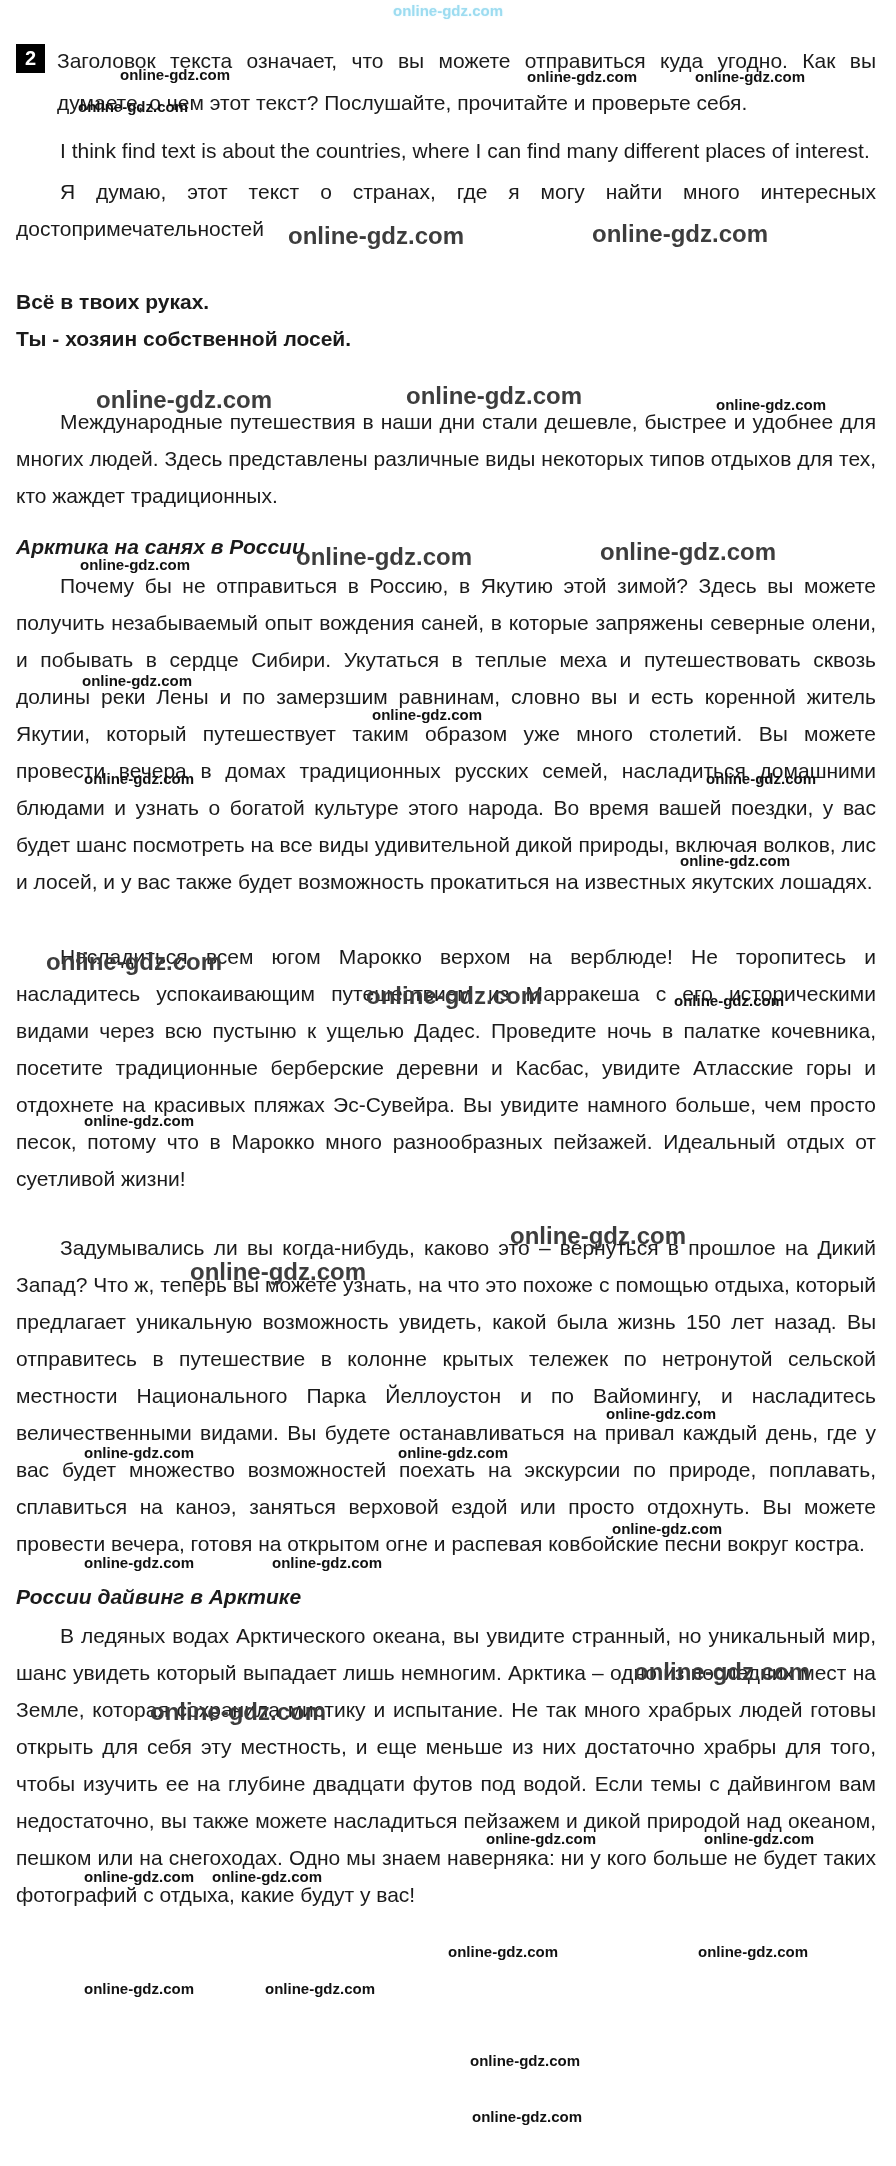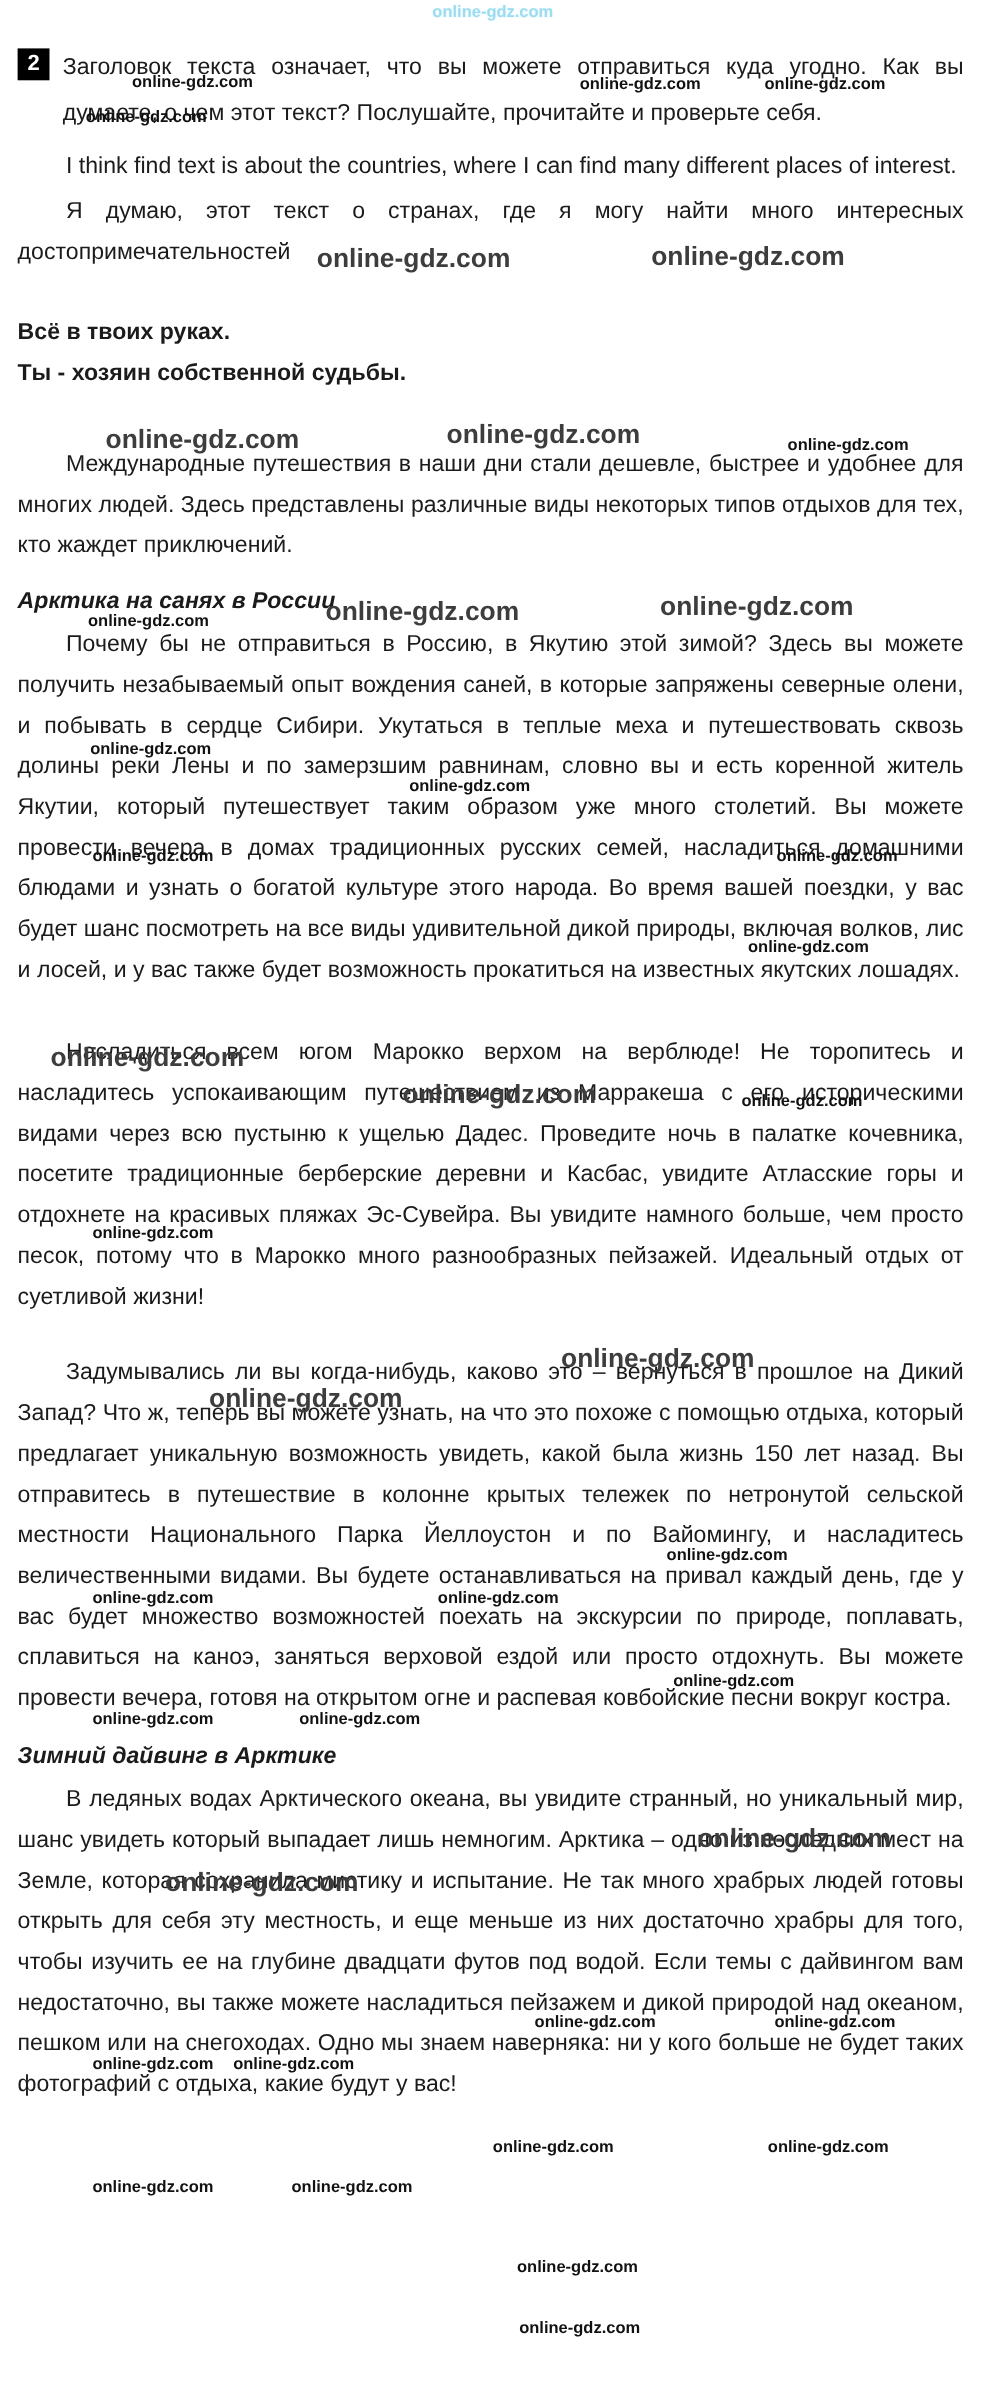--- a/index.html
+++ b/index.html
@@ -72,7 +72,7 @@
 
     <div class="titles">
       <div>Всё в твоих руках.</div>
-      <div>Ты - хозяин собственной судьбы.</div>
+      <div>Ты - хозяин собственной лосей.</div>
     </div>
 
     <p class="intro">Международные путешествия в наши дни стали дешевле, быстрее и удобнее для многих людей. Здесь представлены различные виды некоторых типов отдыхов для тех, кто жаждет приключений.</p>

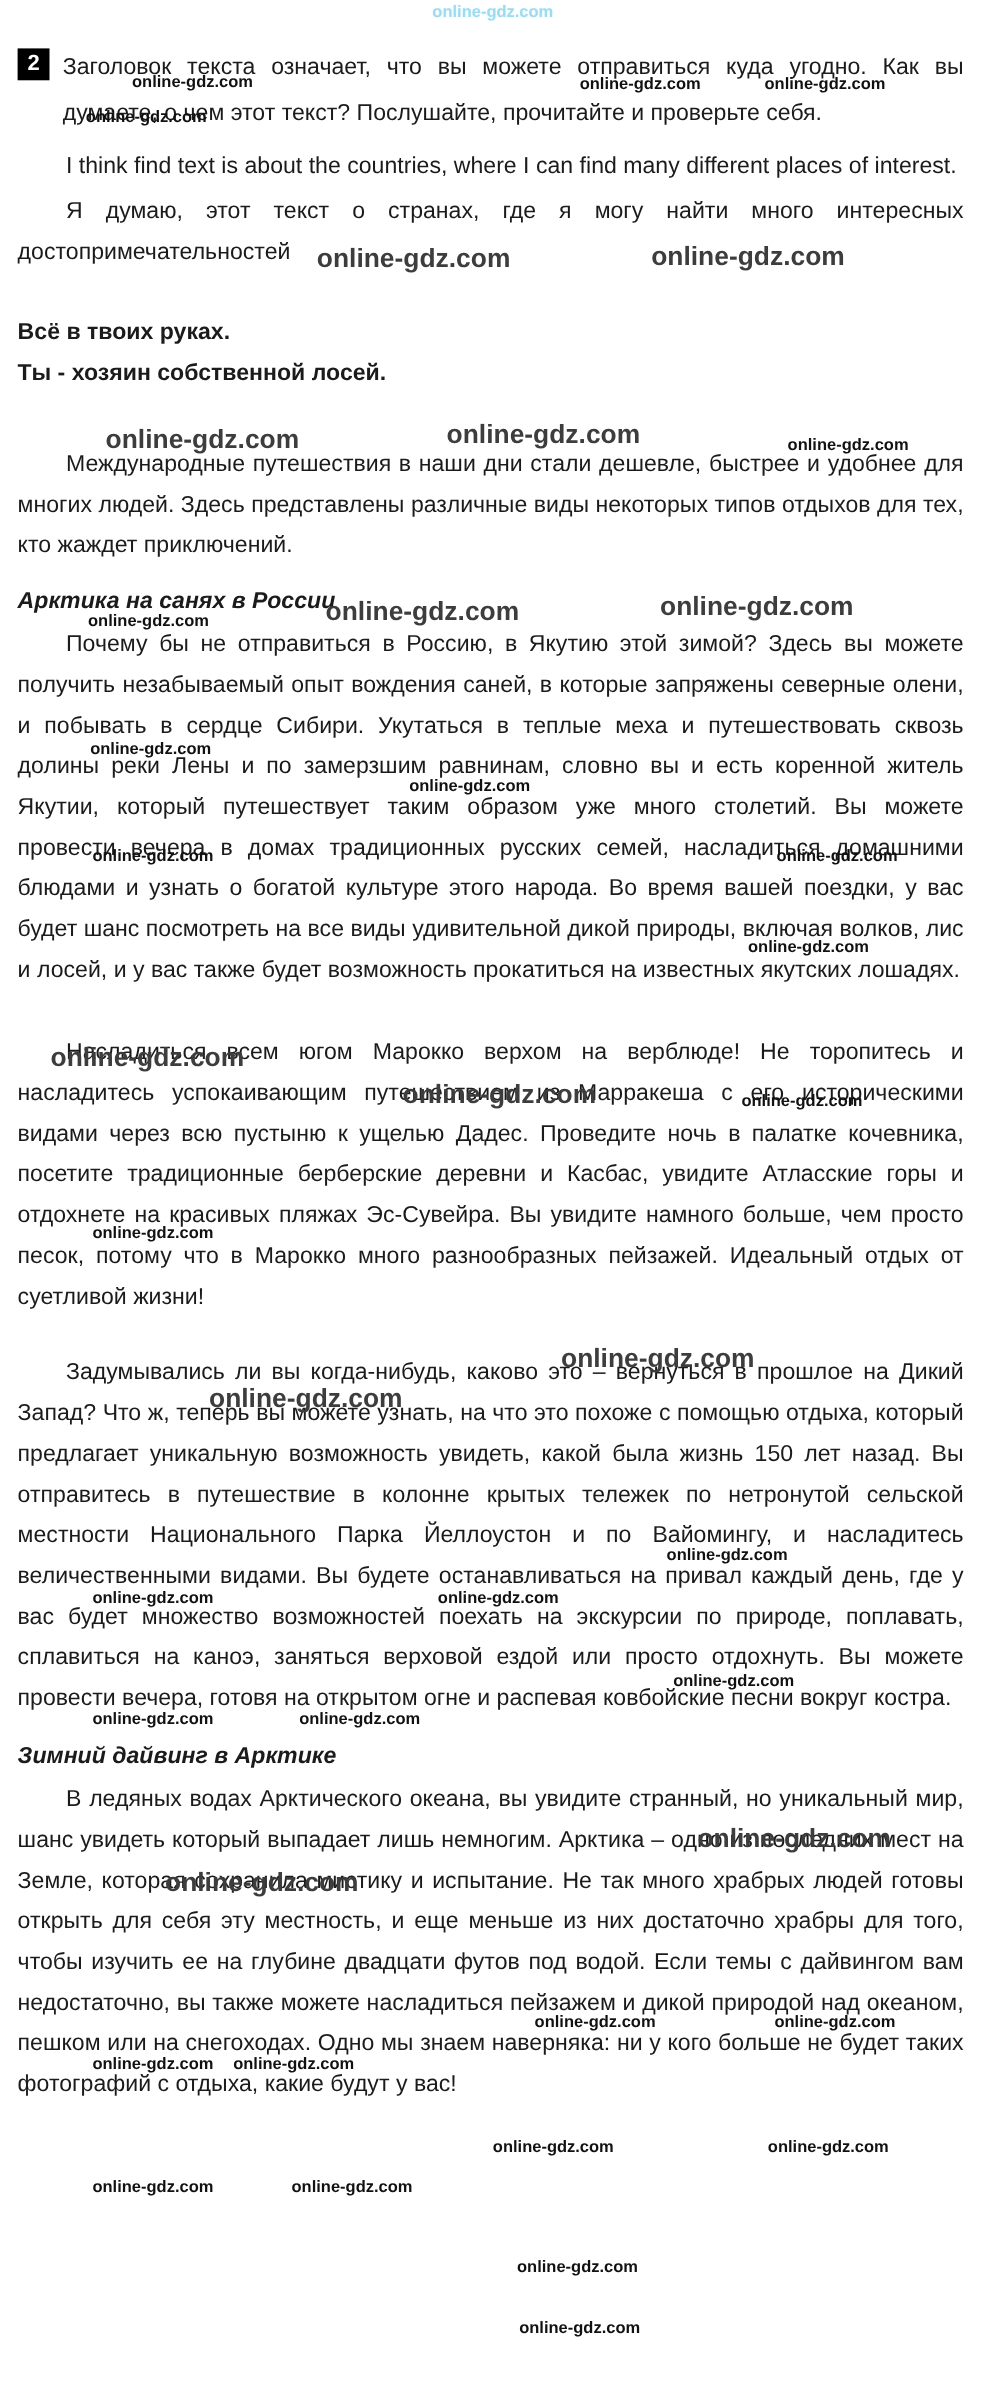--- a/index.html
+++ b/index.html
@@ -75,7 +75,7 @@
       <div>Ты - хозяин собственной лосей.</div>
     </div>
 
-    <p class="intro">Международные путешествия в наши дни стали дешевле, быстрее и удобнее для многих людей. Здесь представлены различные виды некоторых типов отдыхов для тех, кто жаждет приключений.</p>
+    <p class="intro">Международные путешествия в наши дни стали дешевле, быстрее и удобнее для многих людей. Здесь представлены различные виды некоторых типов отдыхов для тех, кто жаждет традиционных.</p>
 
     <div class="section s1">
       <h3 class="sec-h">Арктика на санях в России</h3>

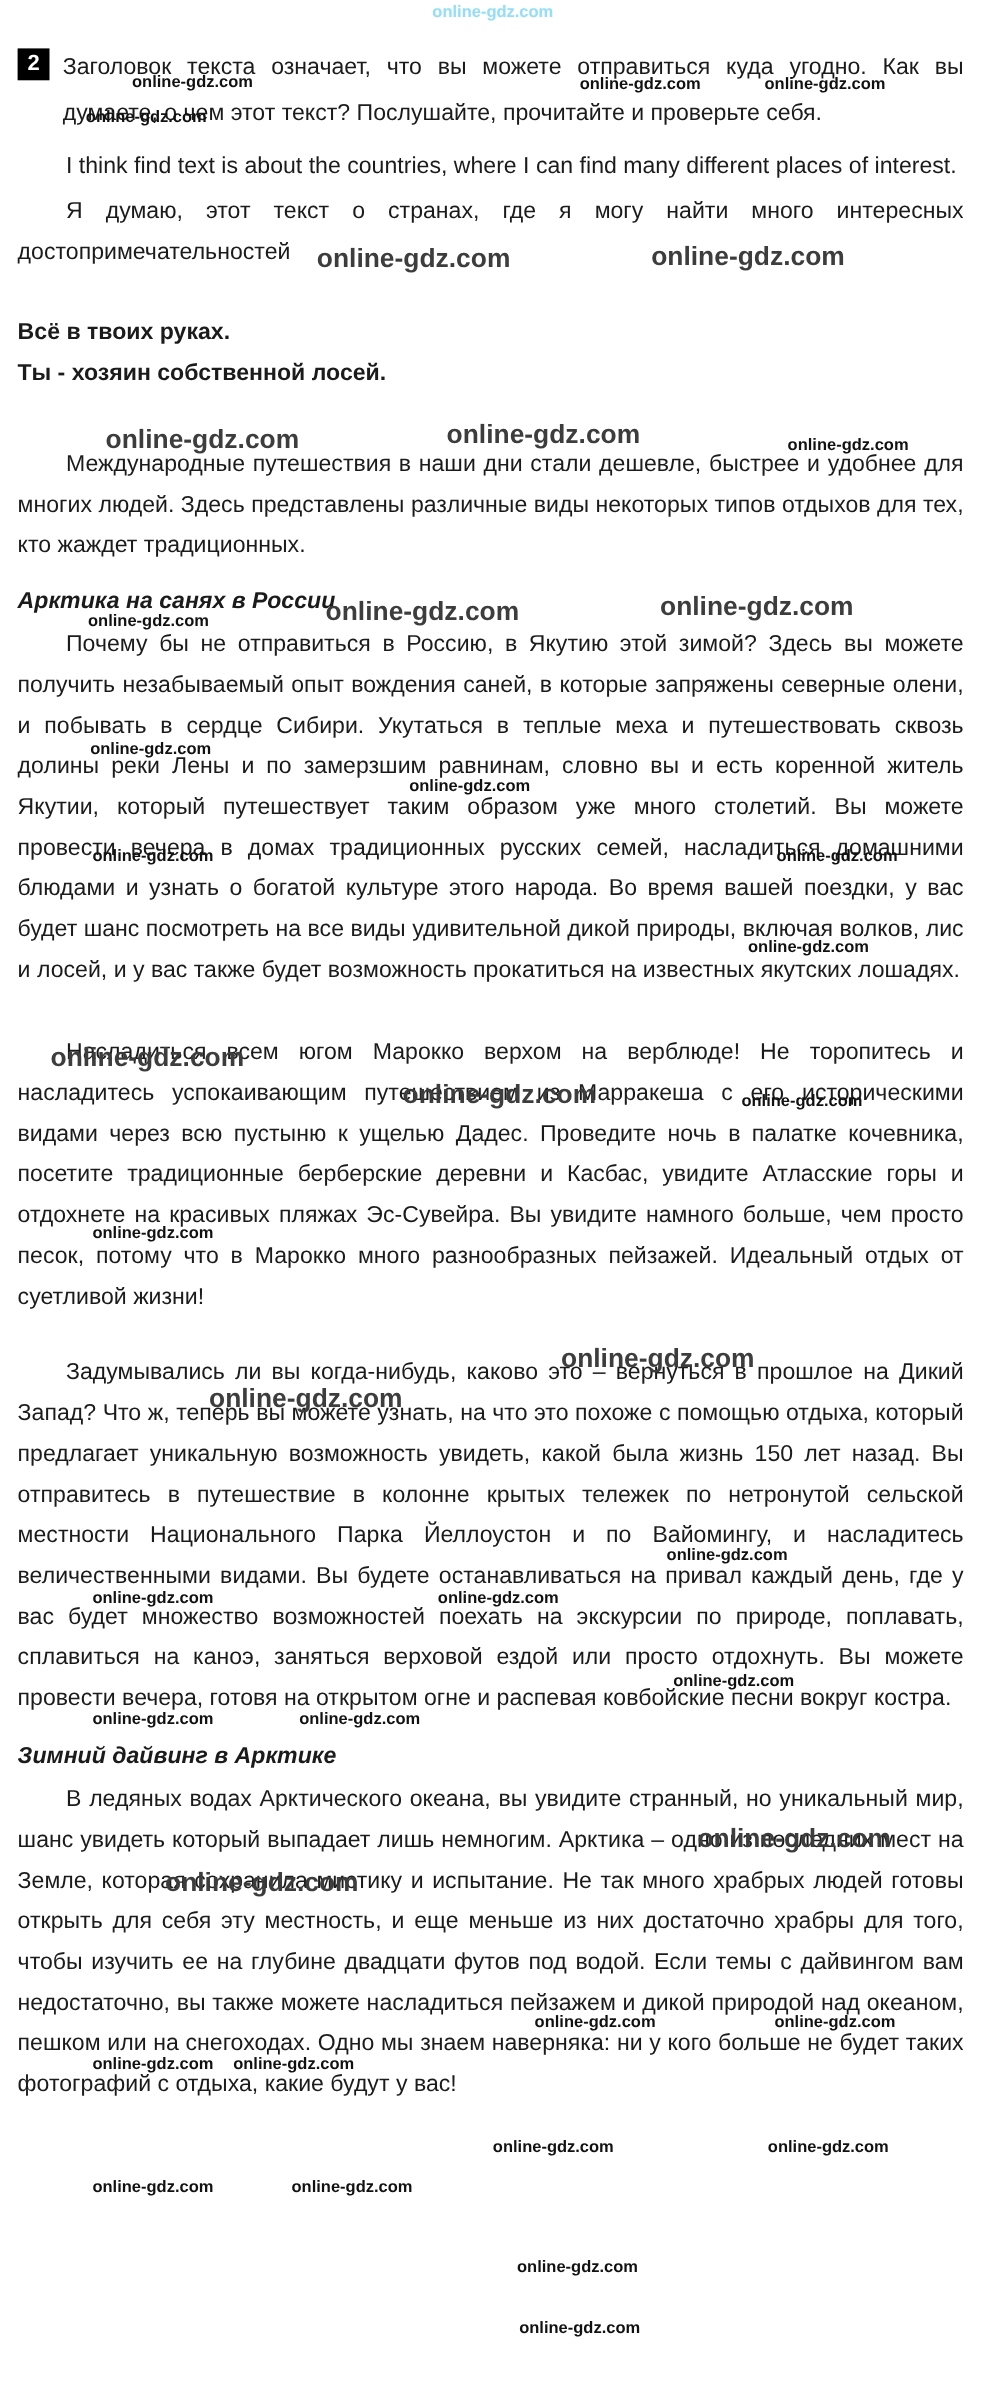--- a/index.html
+++ b/index.html
@@ -91,7 +91,7 @@
     </div>
 
     <div class="section s4">
-      <h3 class="sec-h">Зимний дайвинг в Арктике</h3>
+      <h3 class="sec-h">России дайвинг в Арктике</h3>
       <p class="sec-p">В ледяных водах Арктического океана, вы увидите странный, но уникальный мир, шанс увидеть который выпадает лишь немногим. Арктика – одно из последних мест на Земле, которая сохранила мистику и испытание. Не так много храбрых людей готовы открыть для себя эту местность, и еще меньше из них достаточно храбры для того, чтобы изучить ее на глубине двадцати футов под водой. Если темы с дайвингом вам недостаточно, вы также можете насладиться пейзажем и дикой природой над океаном, пешком или на снегоходах. Одно мы знаем наверняка: ни у кого больше не будет таких фотографий с отдыха, какие будут у вас!</p>
     </div>
 

